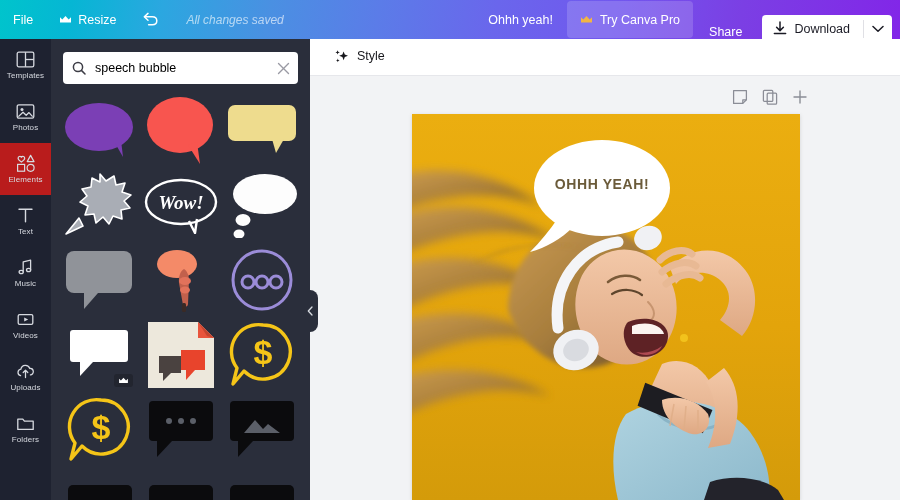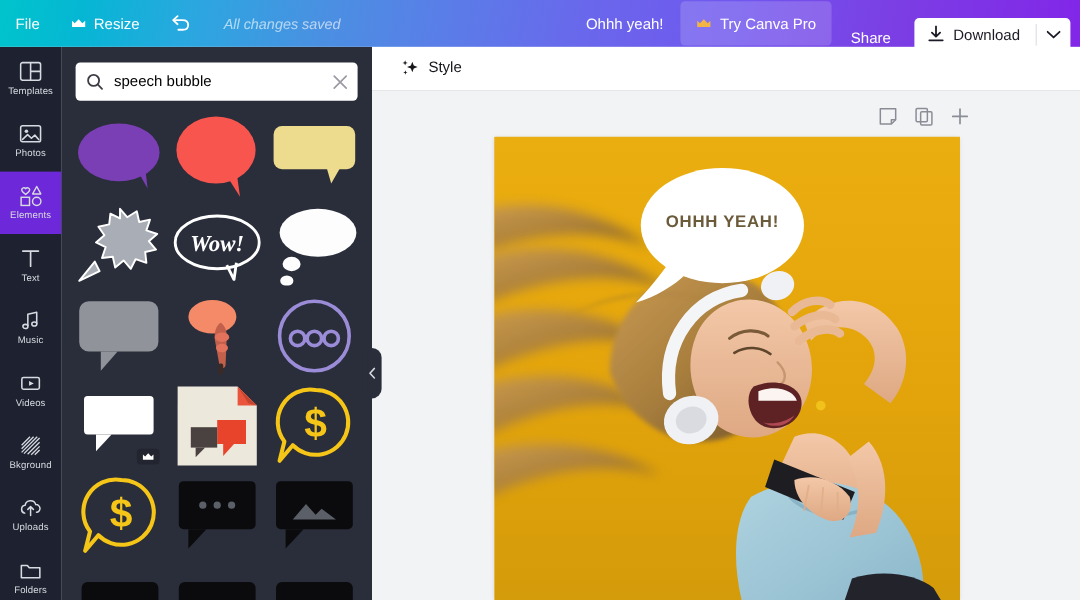--- a/index.html
+++ b/index.html
@@ -88,7 +88,7 @@
     color: #D7DAE0;
     text-align: right;
   }
-  .rail-item.active { background: #6d28d9; }
+  .rail-item.active { background: #b91c1c; }
   .rail-label { font-size: 8px; letter-spacing: .1px; line-height: 1; }
 
   

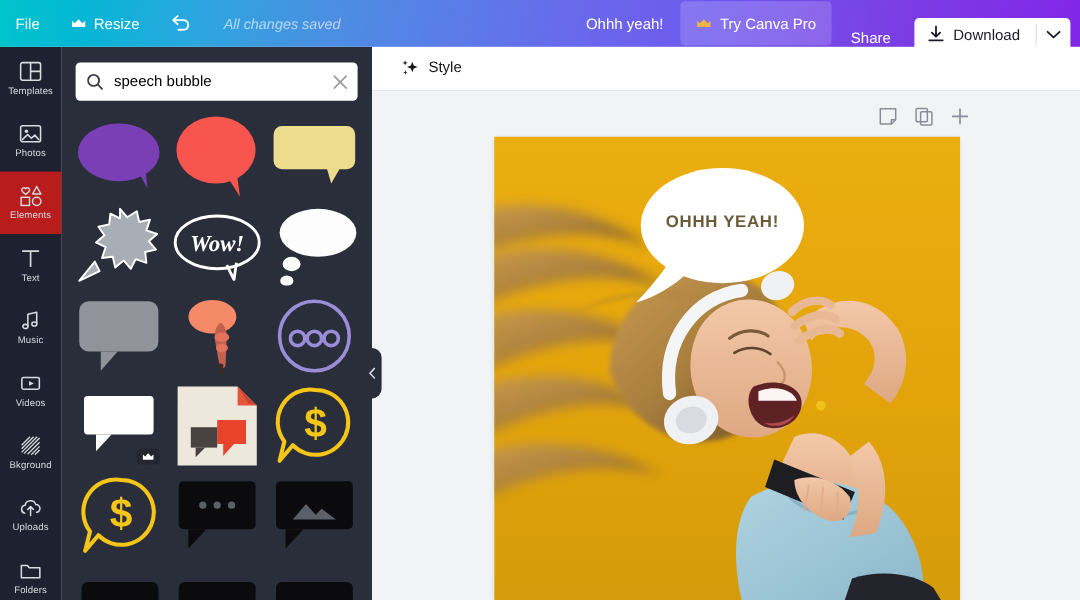--- a/index.html
+++ b/index.html
@@ -331,22 +331,6 @@
       <span class="rail-label">Videos</span>
     </div>
 
-    <div class="rail-item">
-      <span class="icn">
-        <svg width="19" height="19" viewBox="0 0 19 19">
-          <g stroke="#D7DAE0" stroke-width="1.1">
-            <line x1="2" y1="9" x2="9" y2="2"></line>
-              <line x1="2" y1="12" x2="12" y2="2"></line>
-            <line x1="2" y1="15" x2="15" y2="2"></line>
-              <line x1="4" y1="16" x2="17" y2="3"></line>
-            <line x1="7" y1="16.5" x2="17" y2="6.5"></line>
-              <line x1="10" y1="17" x2="17" y2="10"></line>
-            <line x1="13" y1="17" x2="17" y2="13"></line>
-          </g>
-        </svg>
-      </span>
-      <span class="rail-label">Bkground</span>
-    </div>
 
     <div class="rail-item">
       <span class="icn">

